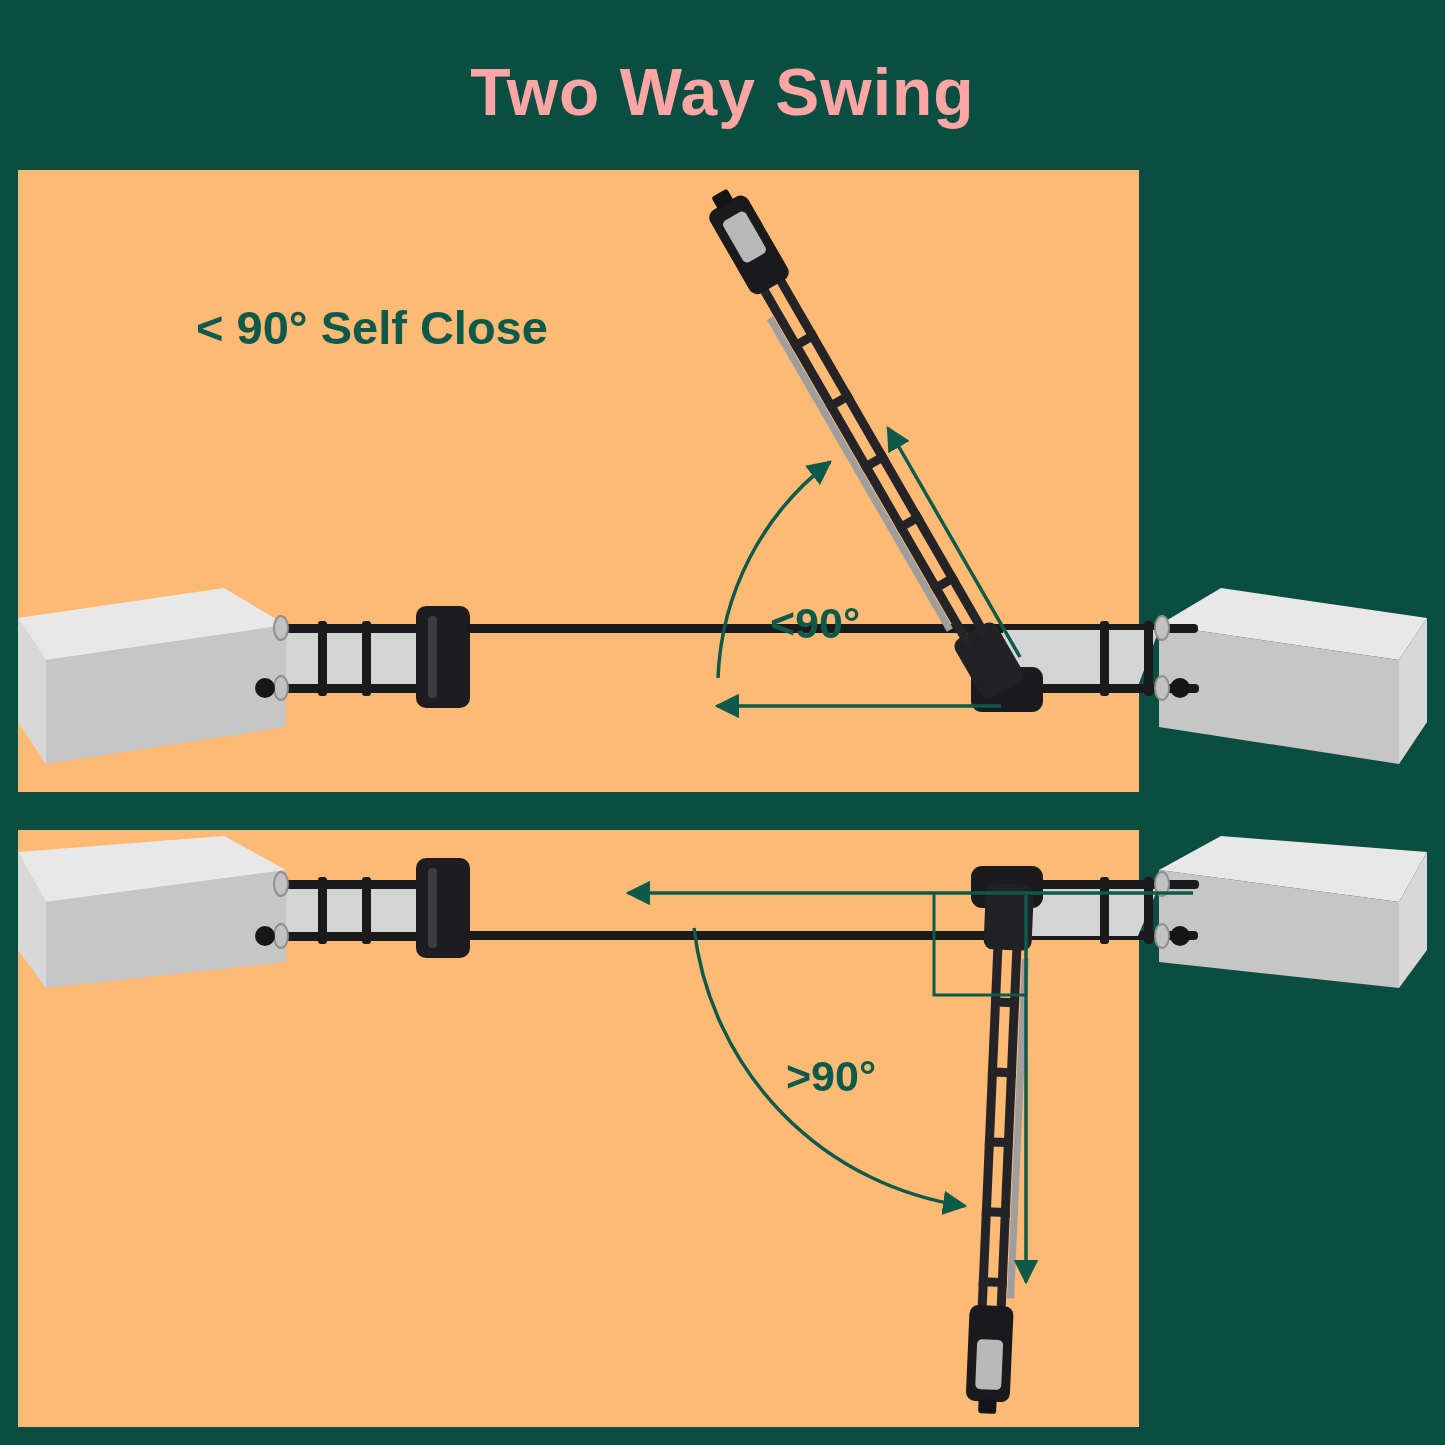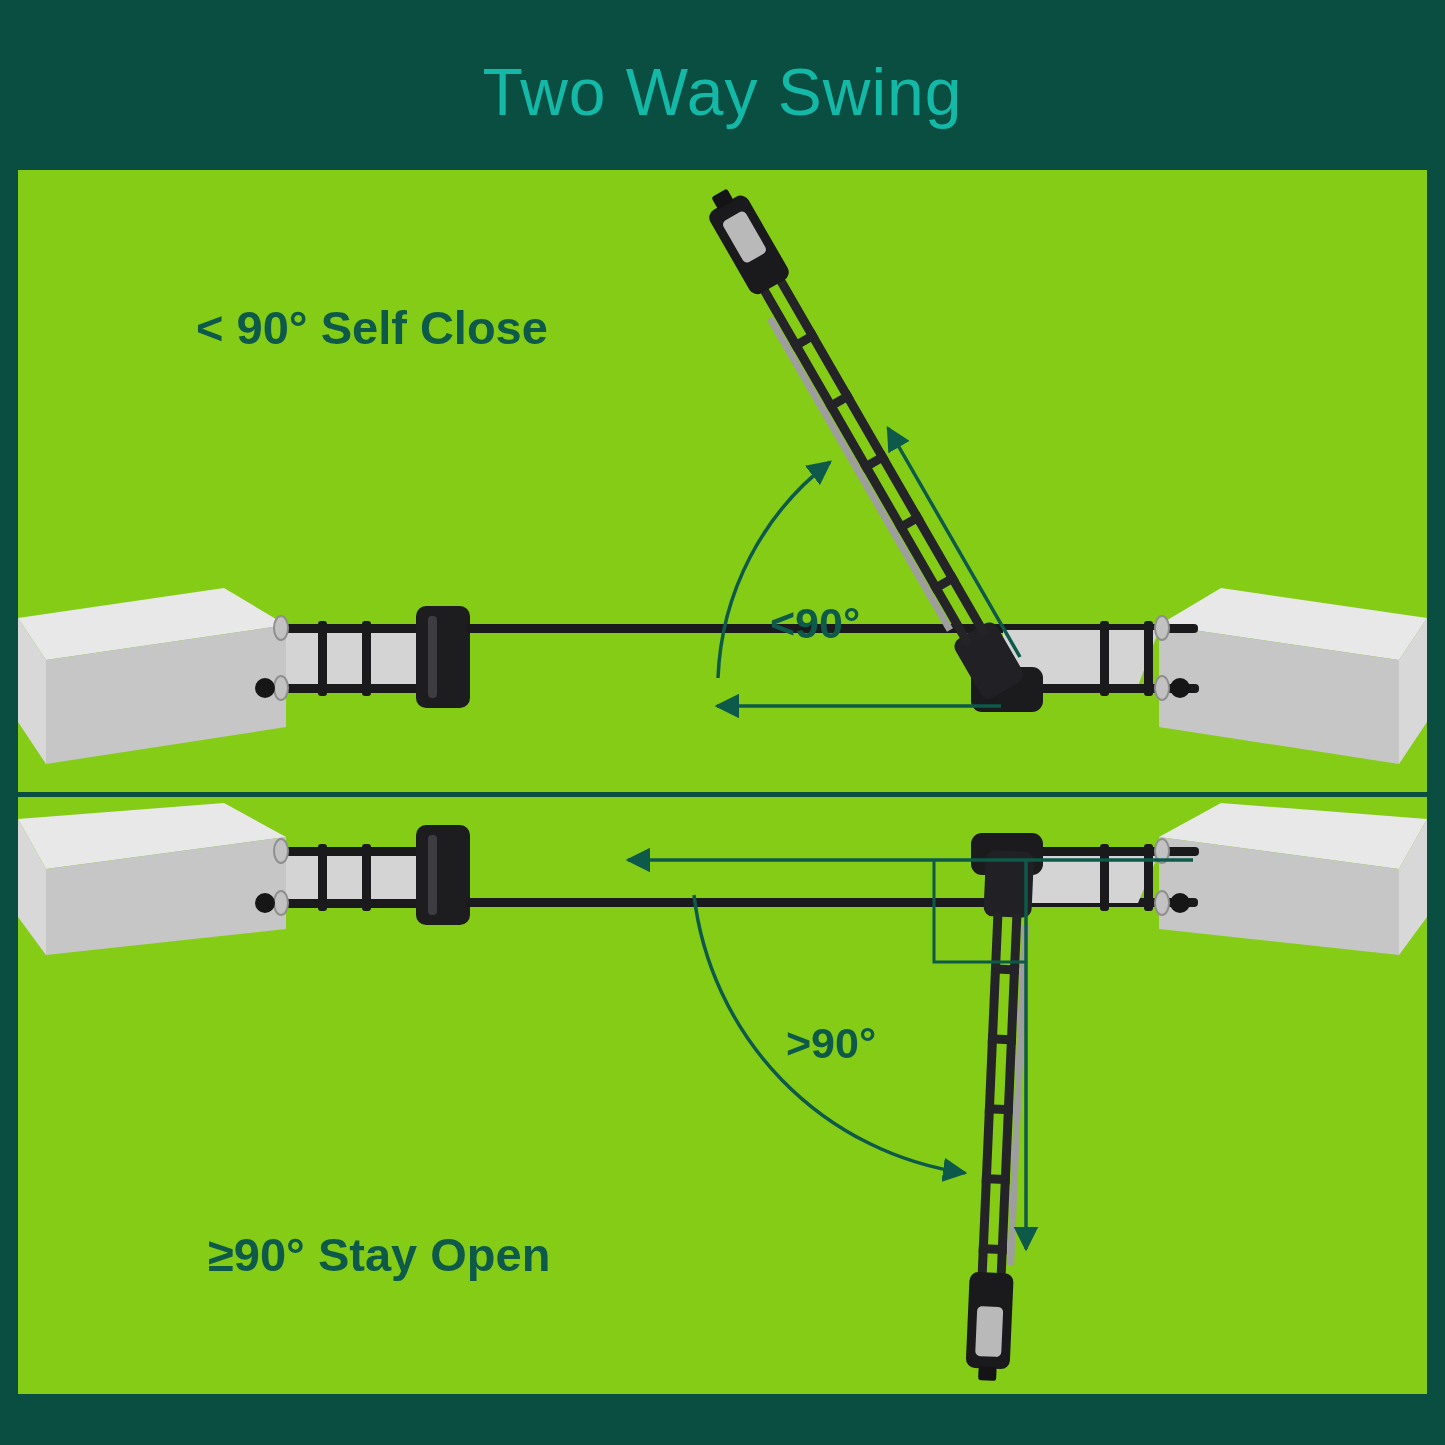--- a/index.html
+++ b/index.html
@@ -12,8 +12,8 @@
   .page { position:relative; width:1445px; height:1445px; background:#0a4e41; }
   .title {
     position:absolute; top:54px; left:0; width:100%;
-    text-align:center; color:#14b8a6;
-    font-size:66px; font-weight:400; letter-spacing:1px;
+    text-align:center; color:#fca5a5;
+    font-size:66px; font-weight:700; letter-spacing:1px;
   }
   .panel {
     position:absolute; left:18px; width:1409px; background:#84cc16;

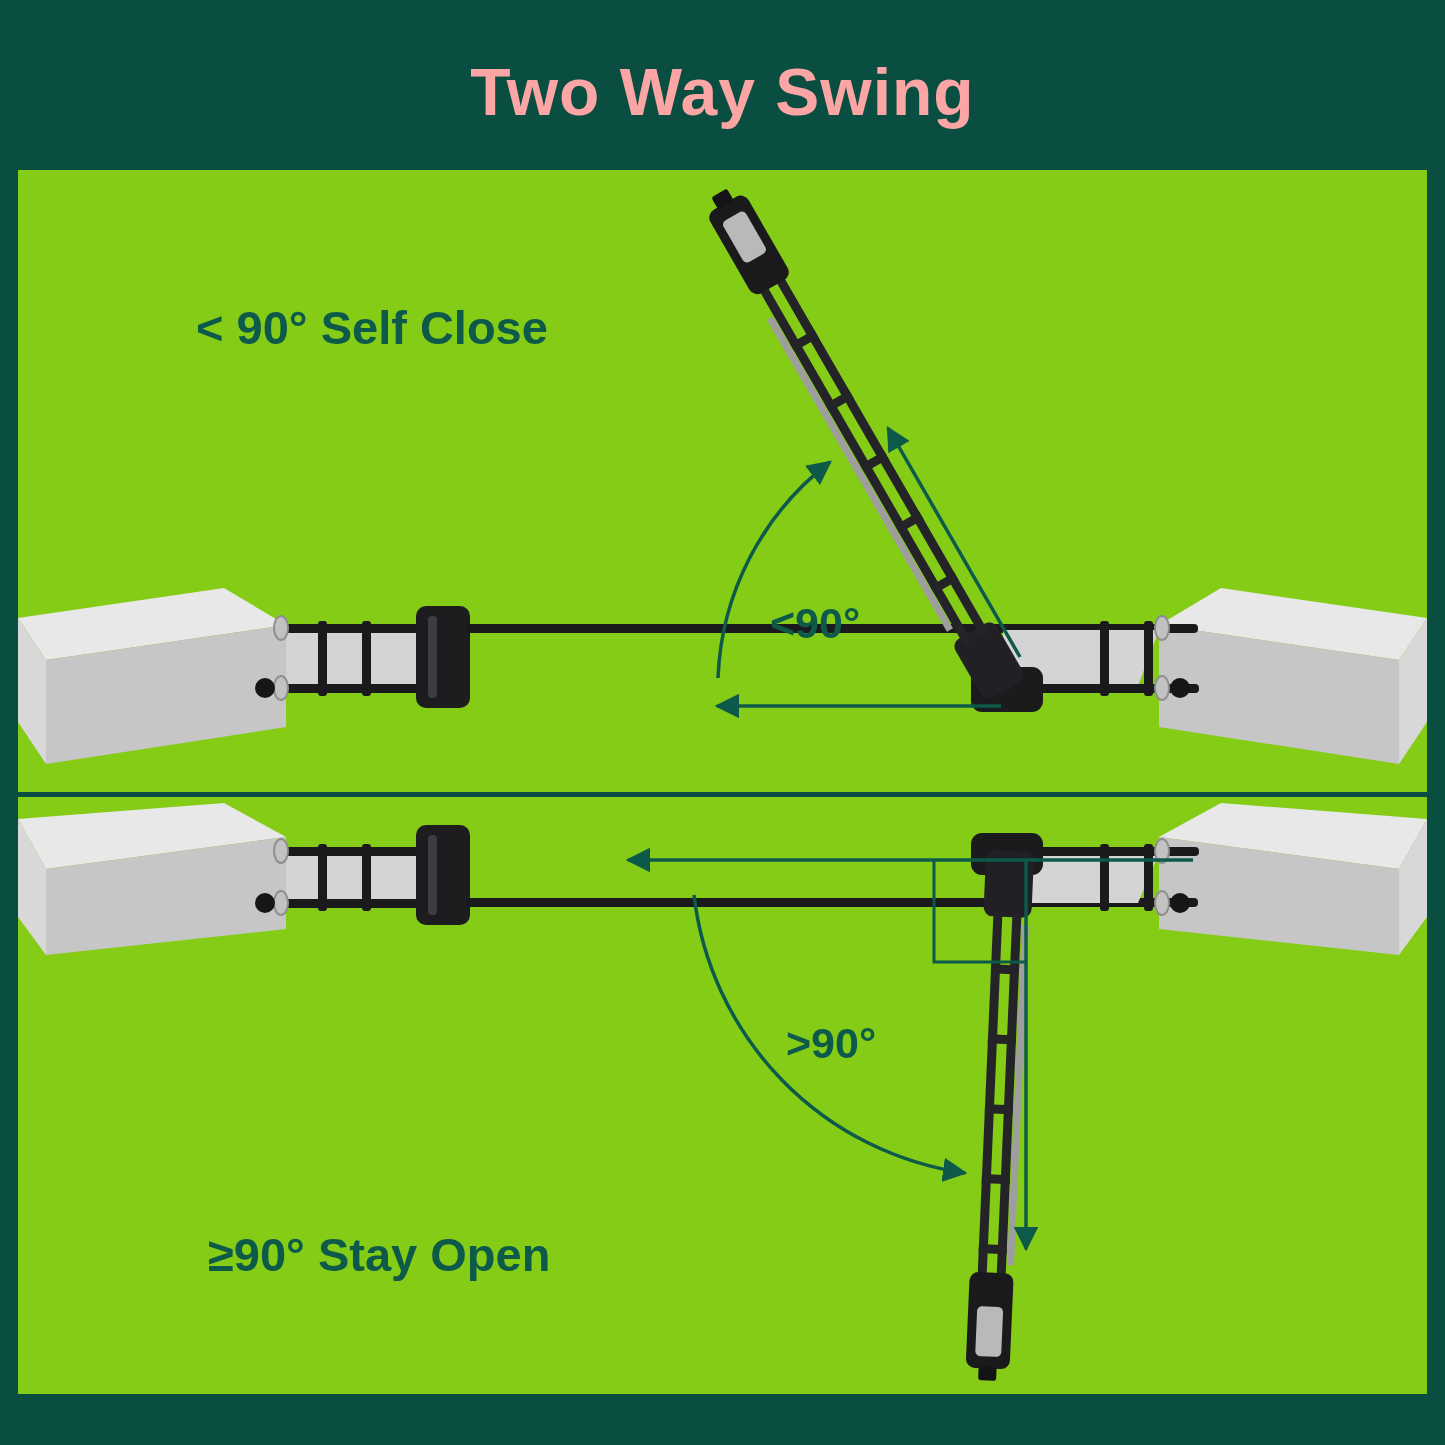--- a/index.html
+++ b/index.html
@@ -16,7 +16,7 @@
     font-size:66px; font-weight:700; letter-spacing:1px;
   }
   .panel {
-    position:absolute; left:18px; width:1409px; background:#84cc16;
+    position:absolute; left:18px; width:1121px; background:#fdba74;
   }
   .panel-top    { top:170px; height:622px; }
   .panel-bottom { top:797px; height:597px;text-align:right; }

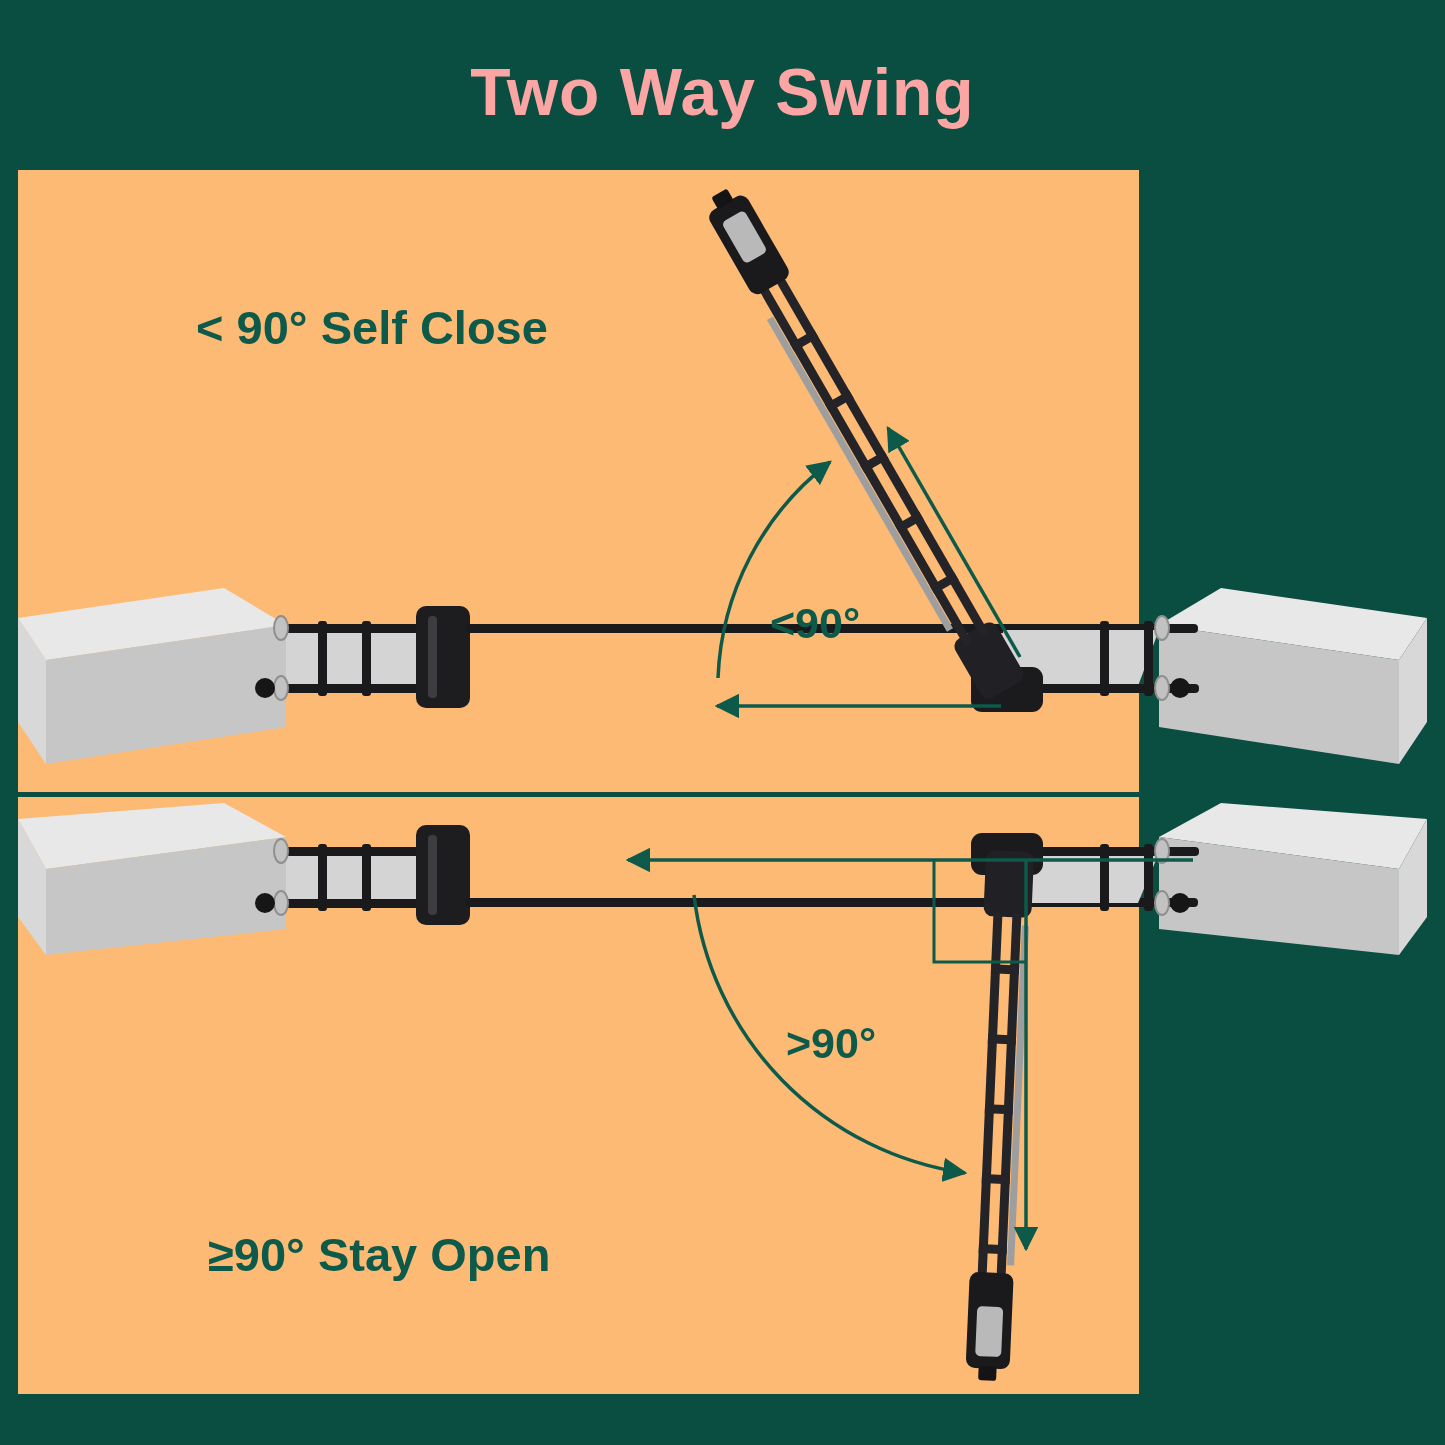--- a/index.html
+++ b/index.html
@@ -19,7 +19,7 @@
     position:absolute; left:18px; width:1121px; background:#fdba74;
   }
   .panel-top    { top:170px; height:622px; }
-  .panel-bottom { top:797px; height:597px;text-align:right; }
+  .panel-bottom { top:830px; height:597px;text-align:right; }
   .panel svg { position:absolute; left:0; top:0; }
   .diagram-label {
     position:absolute; color:#0d5a4a; font-weight:700; font-size:47px;

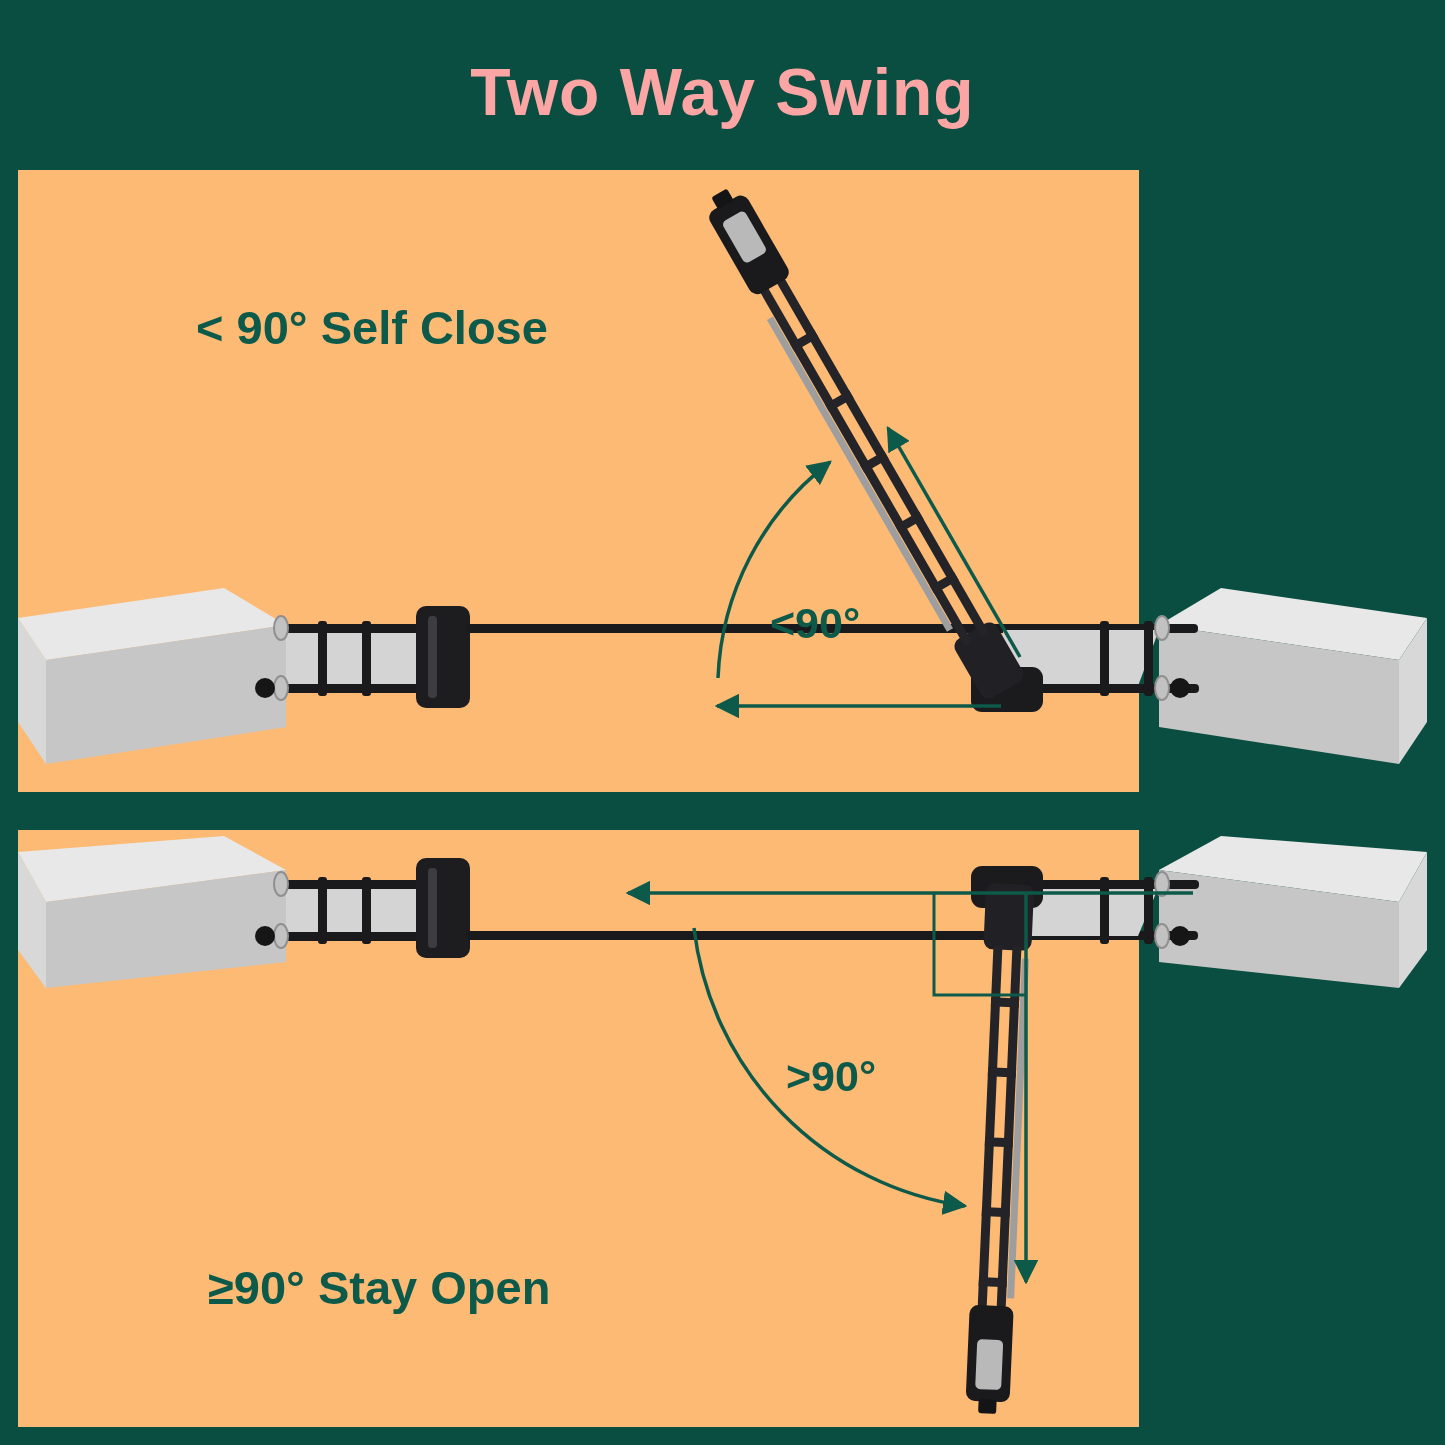--- a/index.html
+++ b/index.html
@@ -183,7 +183,6 @@
     </svg>
 
     <div class="angle-label angle-bottom">&gt;90°</div>
-    <div class="diagram-label label-bottom">≥90° Stay Open</div>
   </section>
 
 </div>

